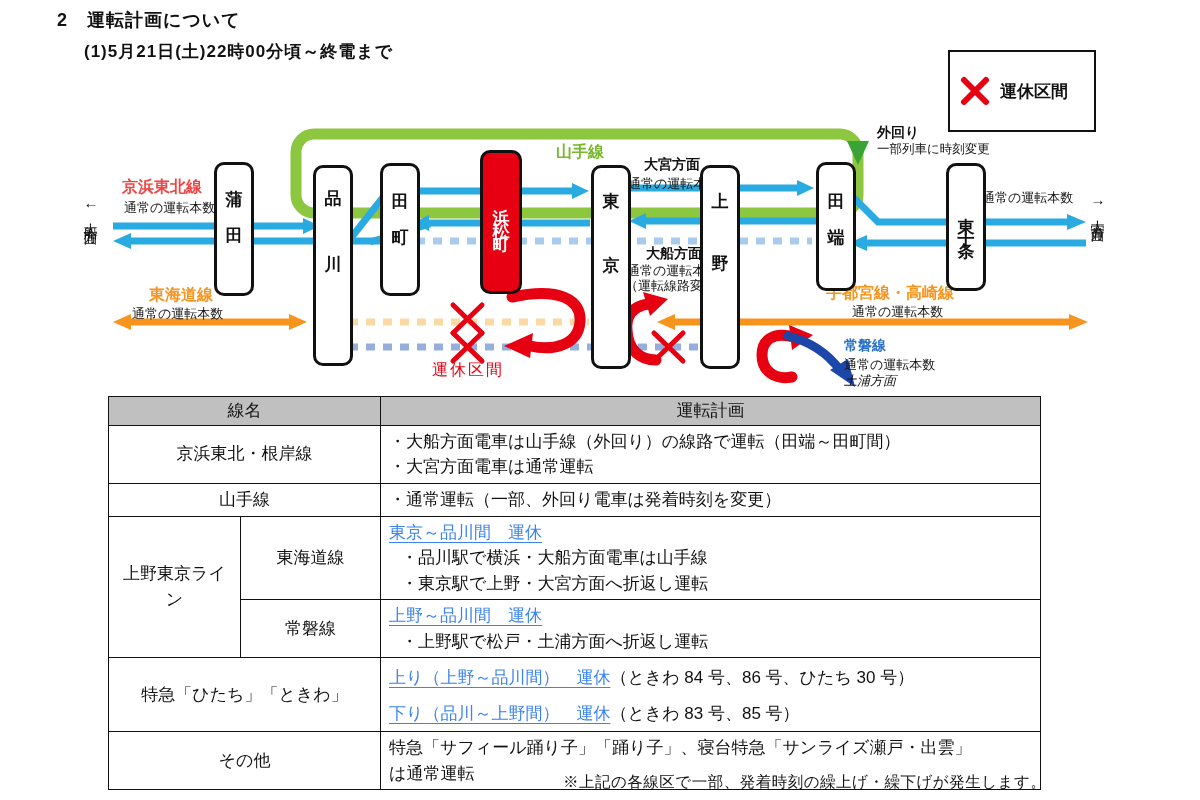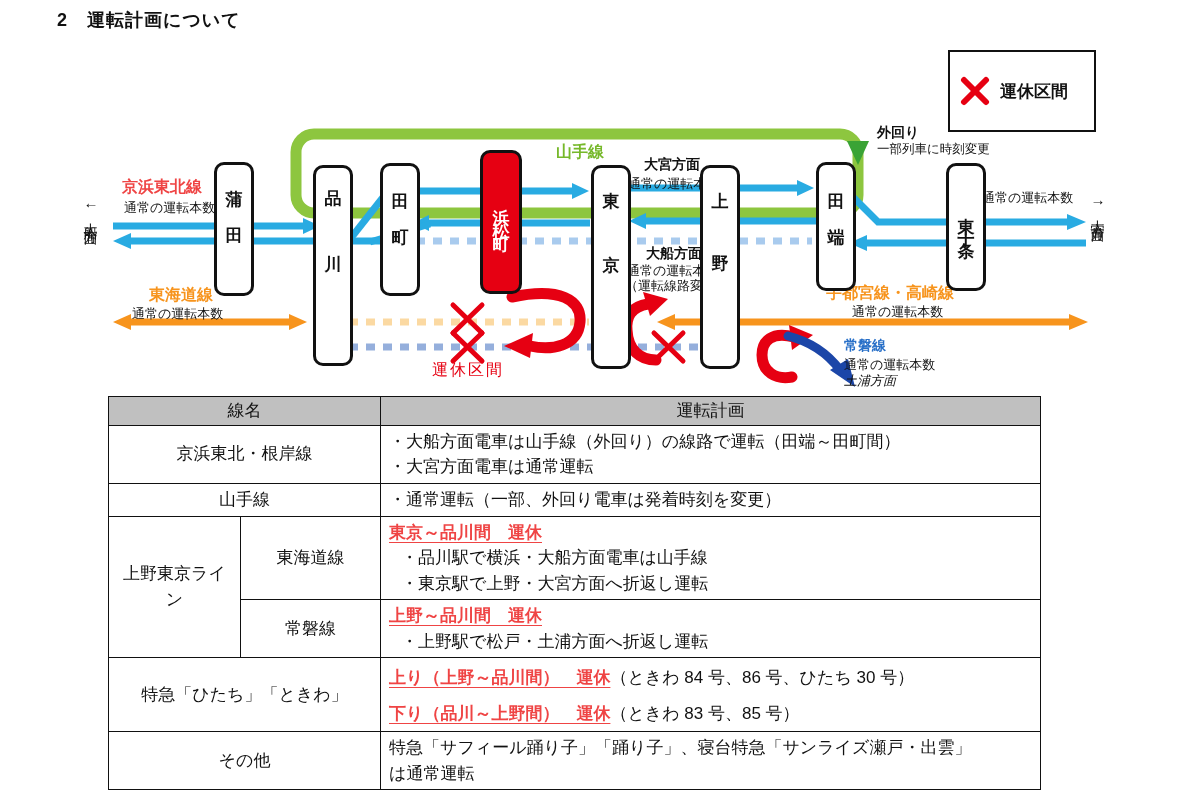--- a/index.html
+++ b/index.html
@@ -46,6 +46,7 @@
 <div id="page">
 
   <div id="title" class="abs">2　運転計画について</div>
+  <div id="subtitle" class="abs">(1)5月21日(土)22時00分頃～終電まで</div>
 
   <div id="legend" class="abs">
     <div class="legrow">

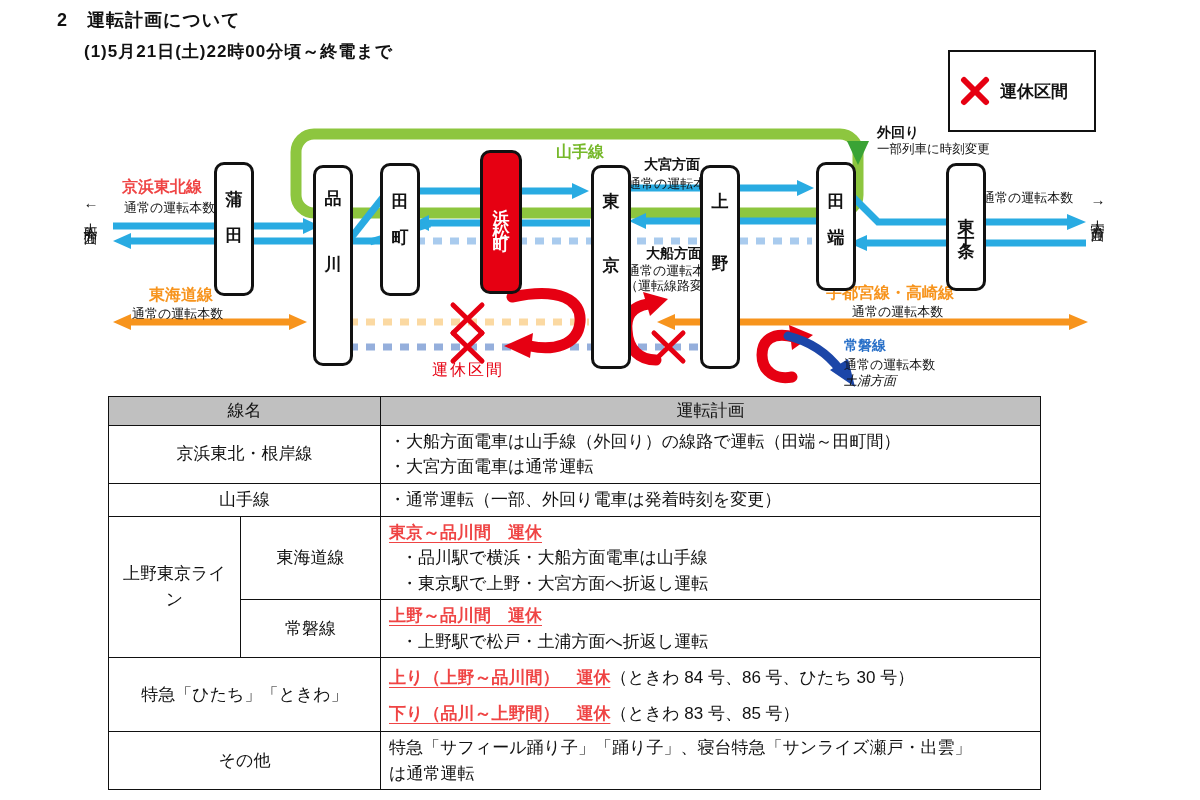--- a/index.html
+++ b/index.html
@@ -33,7 +33,7 @@
   #plan-table td{border:1.6px solid #111;padding:3px 8px;vertical-align:middle;background:#fff;}
   #plan-table td.hd{background:#C0C0C0;text-align:center;padding:1px 4px;}
   #plan-table td.c1{text-align:center;}
-  .rd{color:#ef4444;text-decoration:underline;text-underline-offset:4px;font-weight:700;}
+  .rd{color:#3b82f6;text-decoration:underline;text-underline-offset:4px;font-weight:400;}
   .bl-line{display:block;padding-left:12px;}
   .pl-line{display:block;}
   .pair{display:block;margin:4px 0 10px 0;}

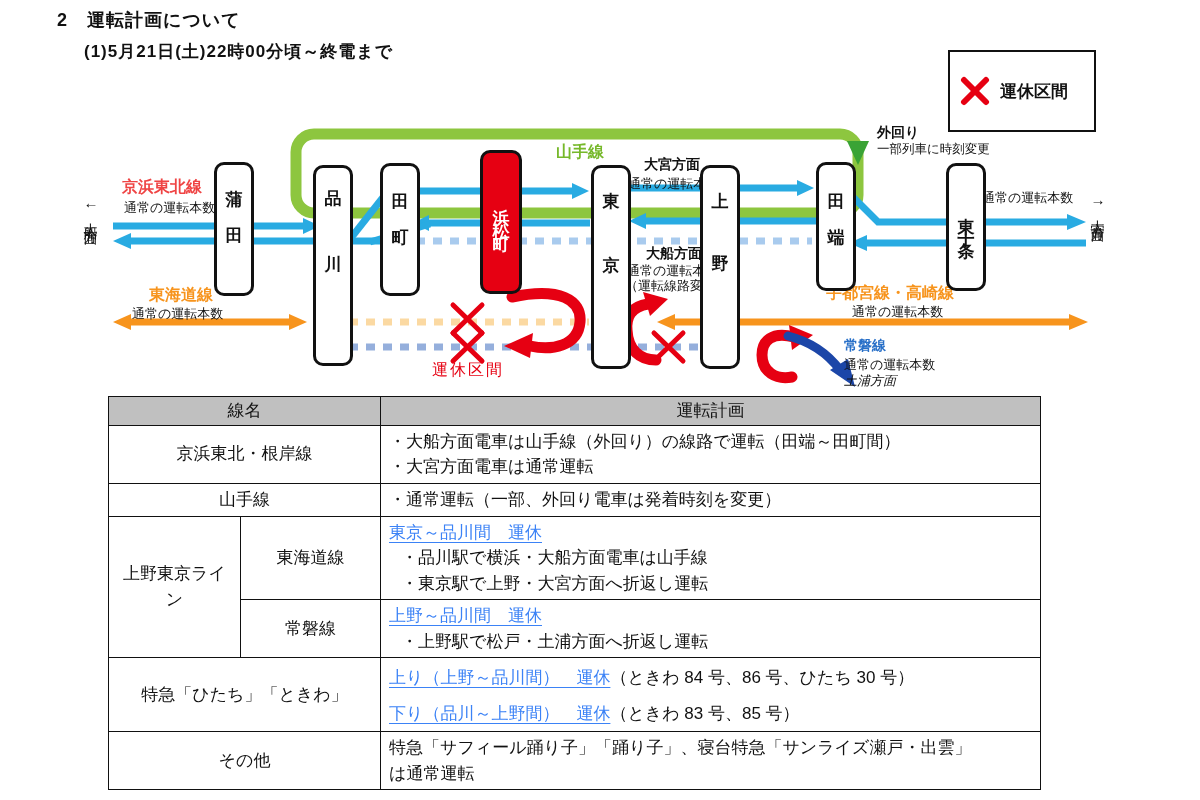--- a/index.html
+++ b/index.html
@@ -233,6 +233,7 @@
   </tbody>
     </table>
 
+  <div id="footnote" class="abs">※上記の各線区で一部、発着時刻の繰上げ・繰下げが発生します。</div>
 
 </div>
 

